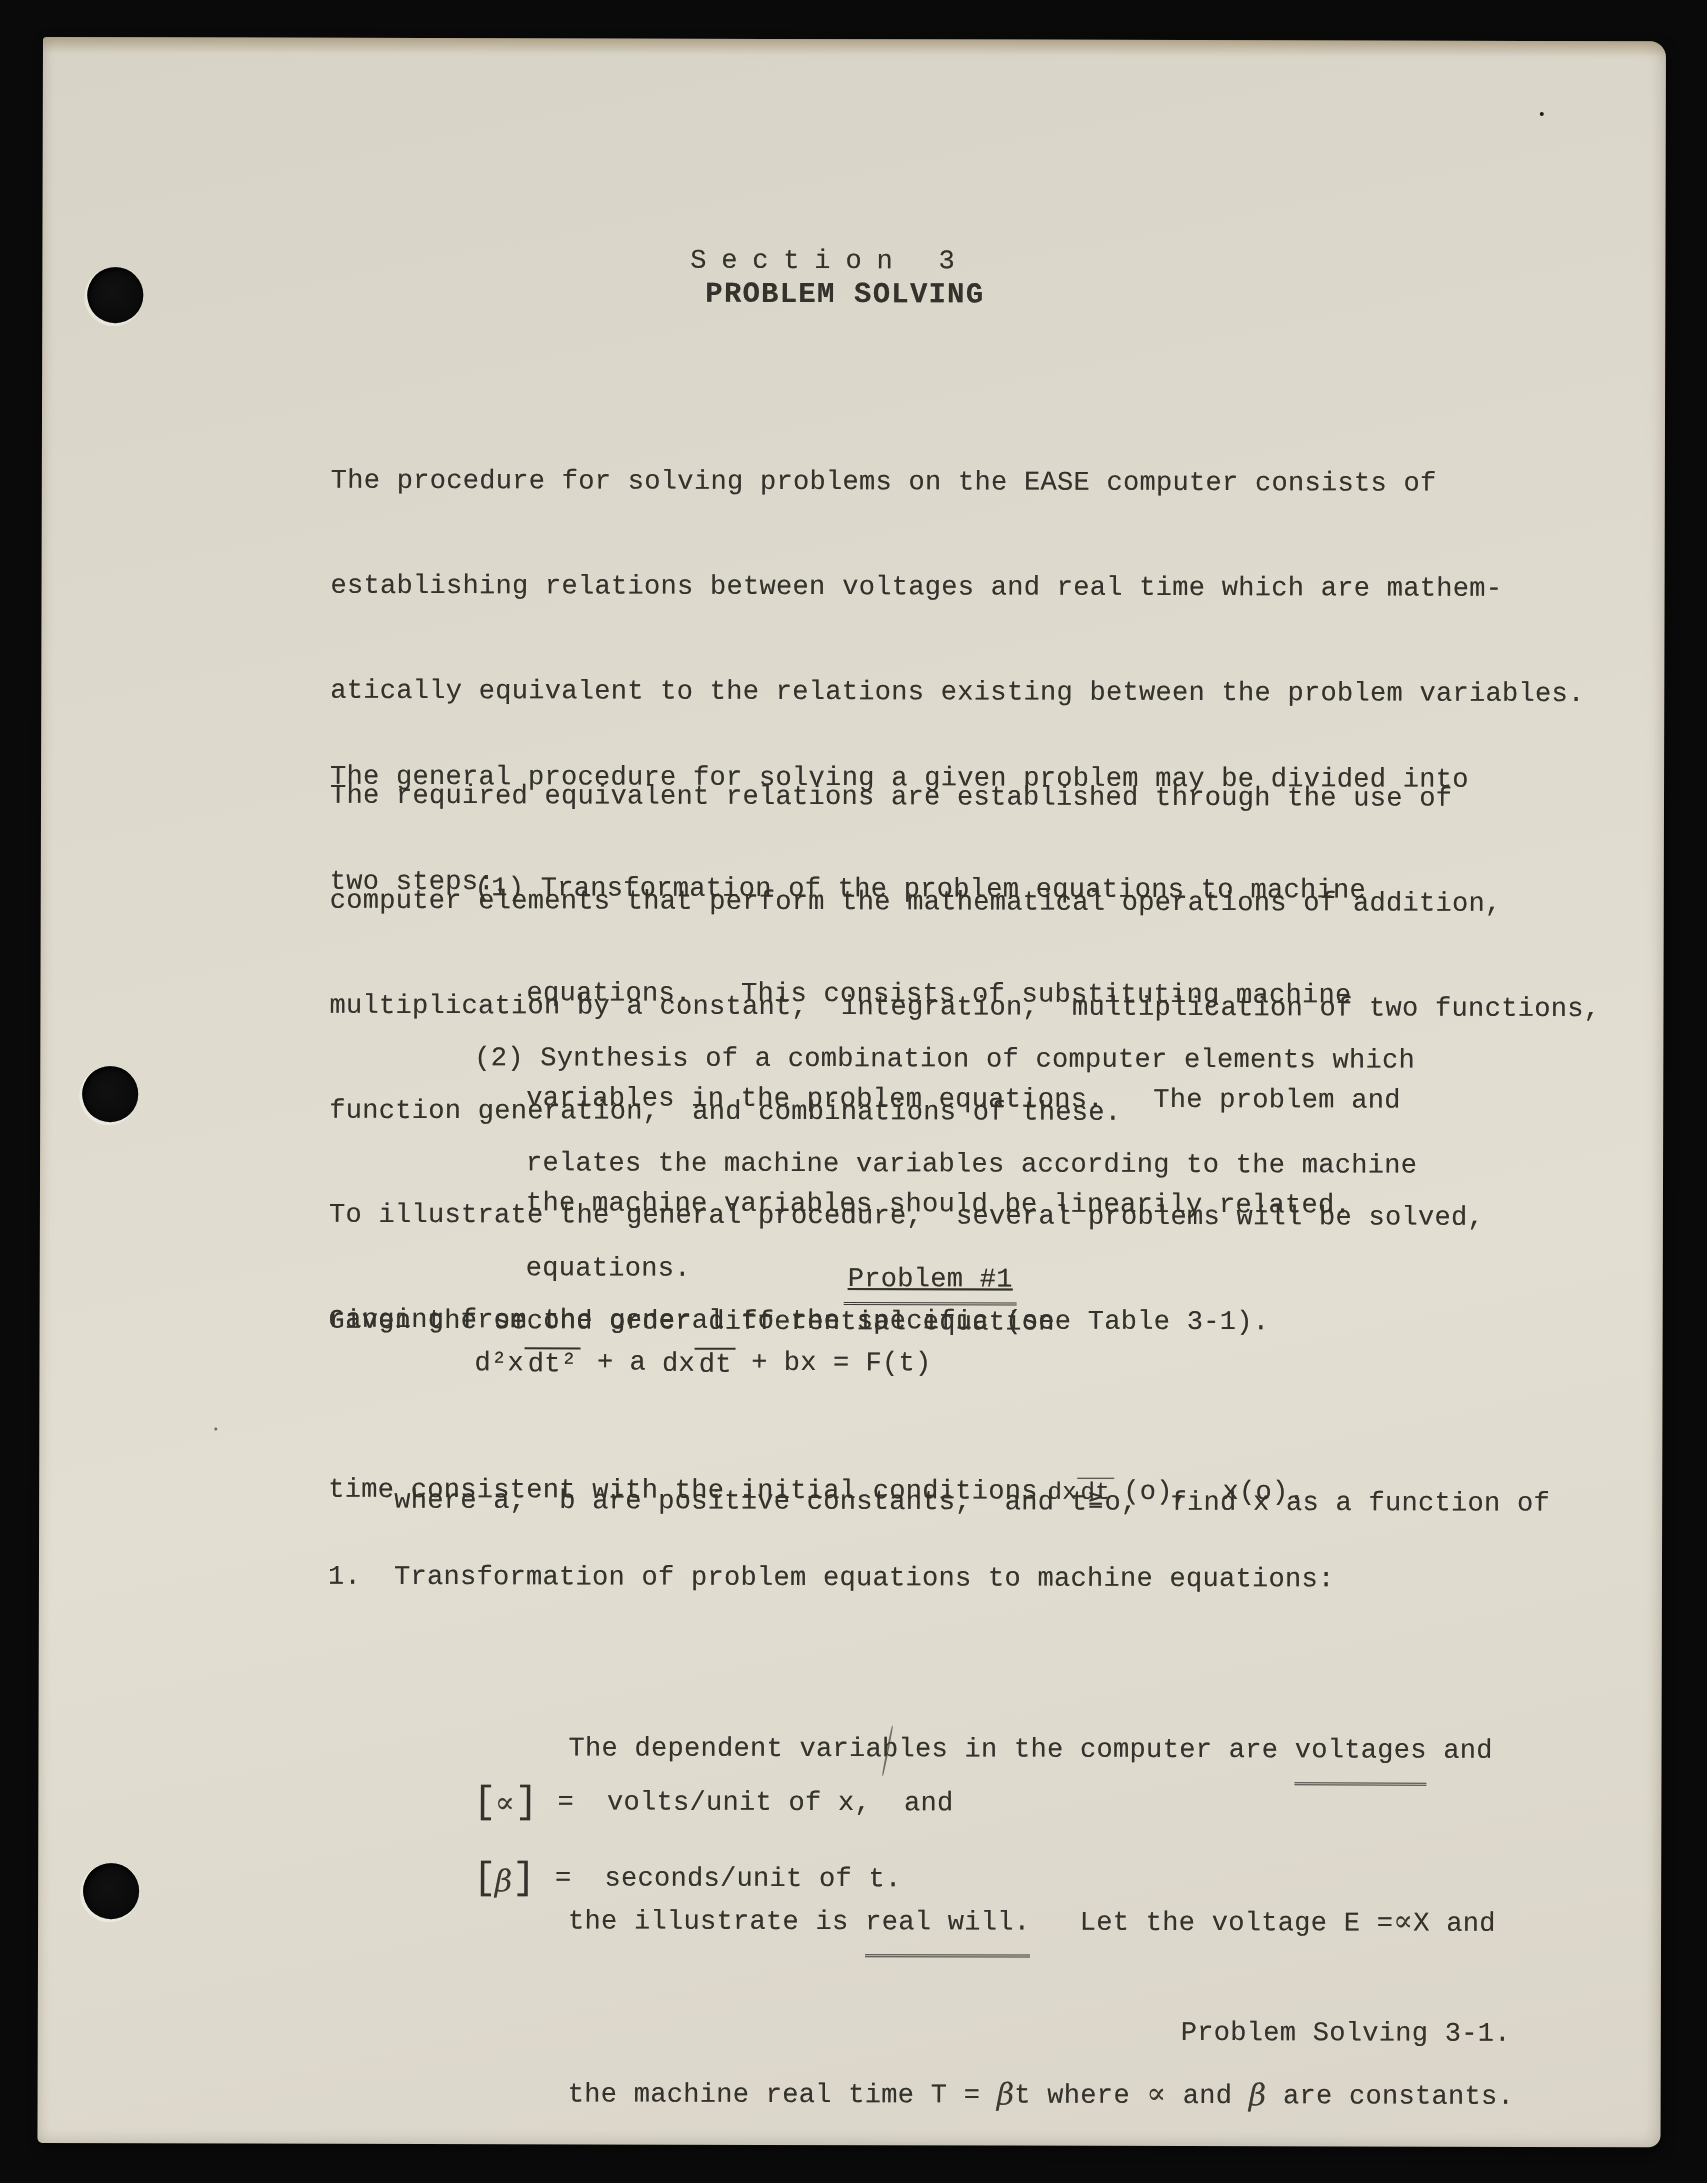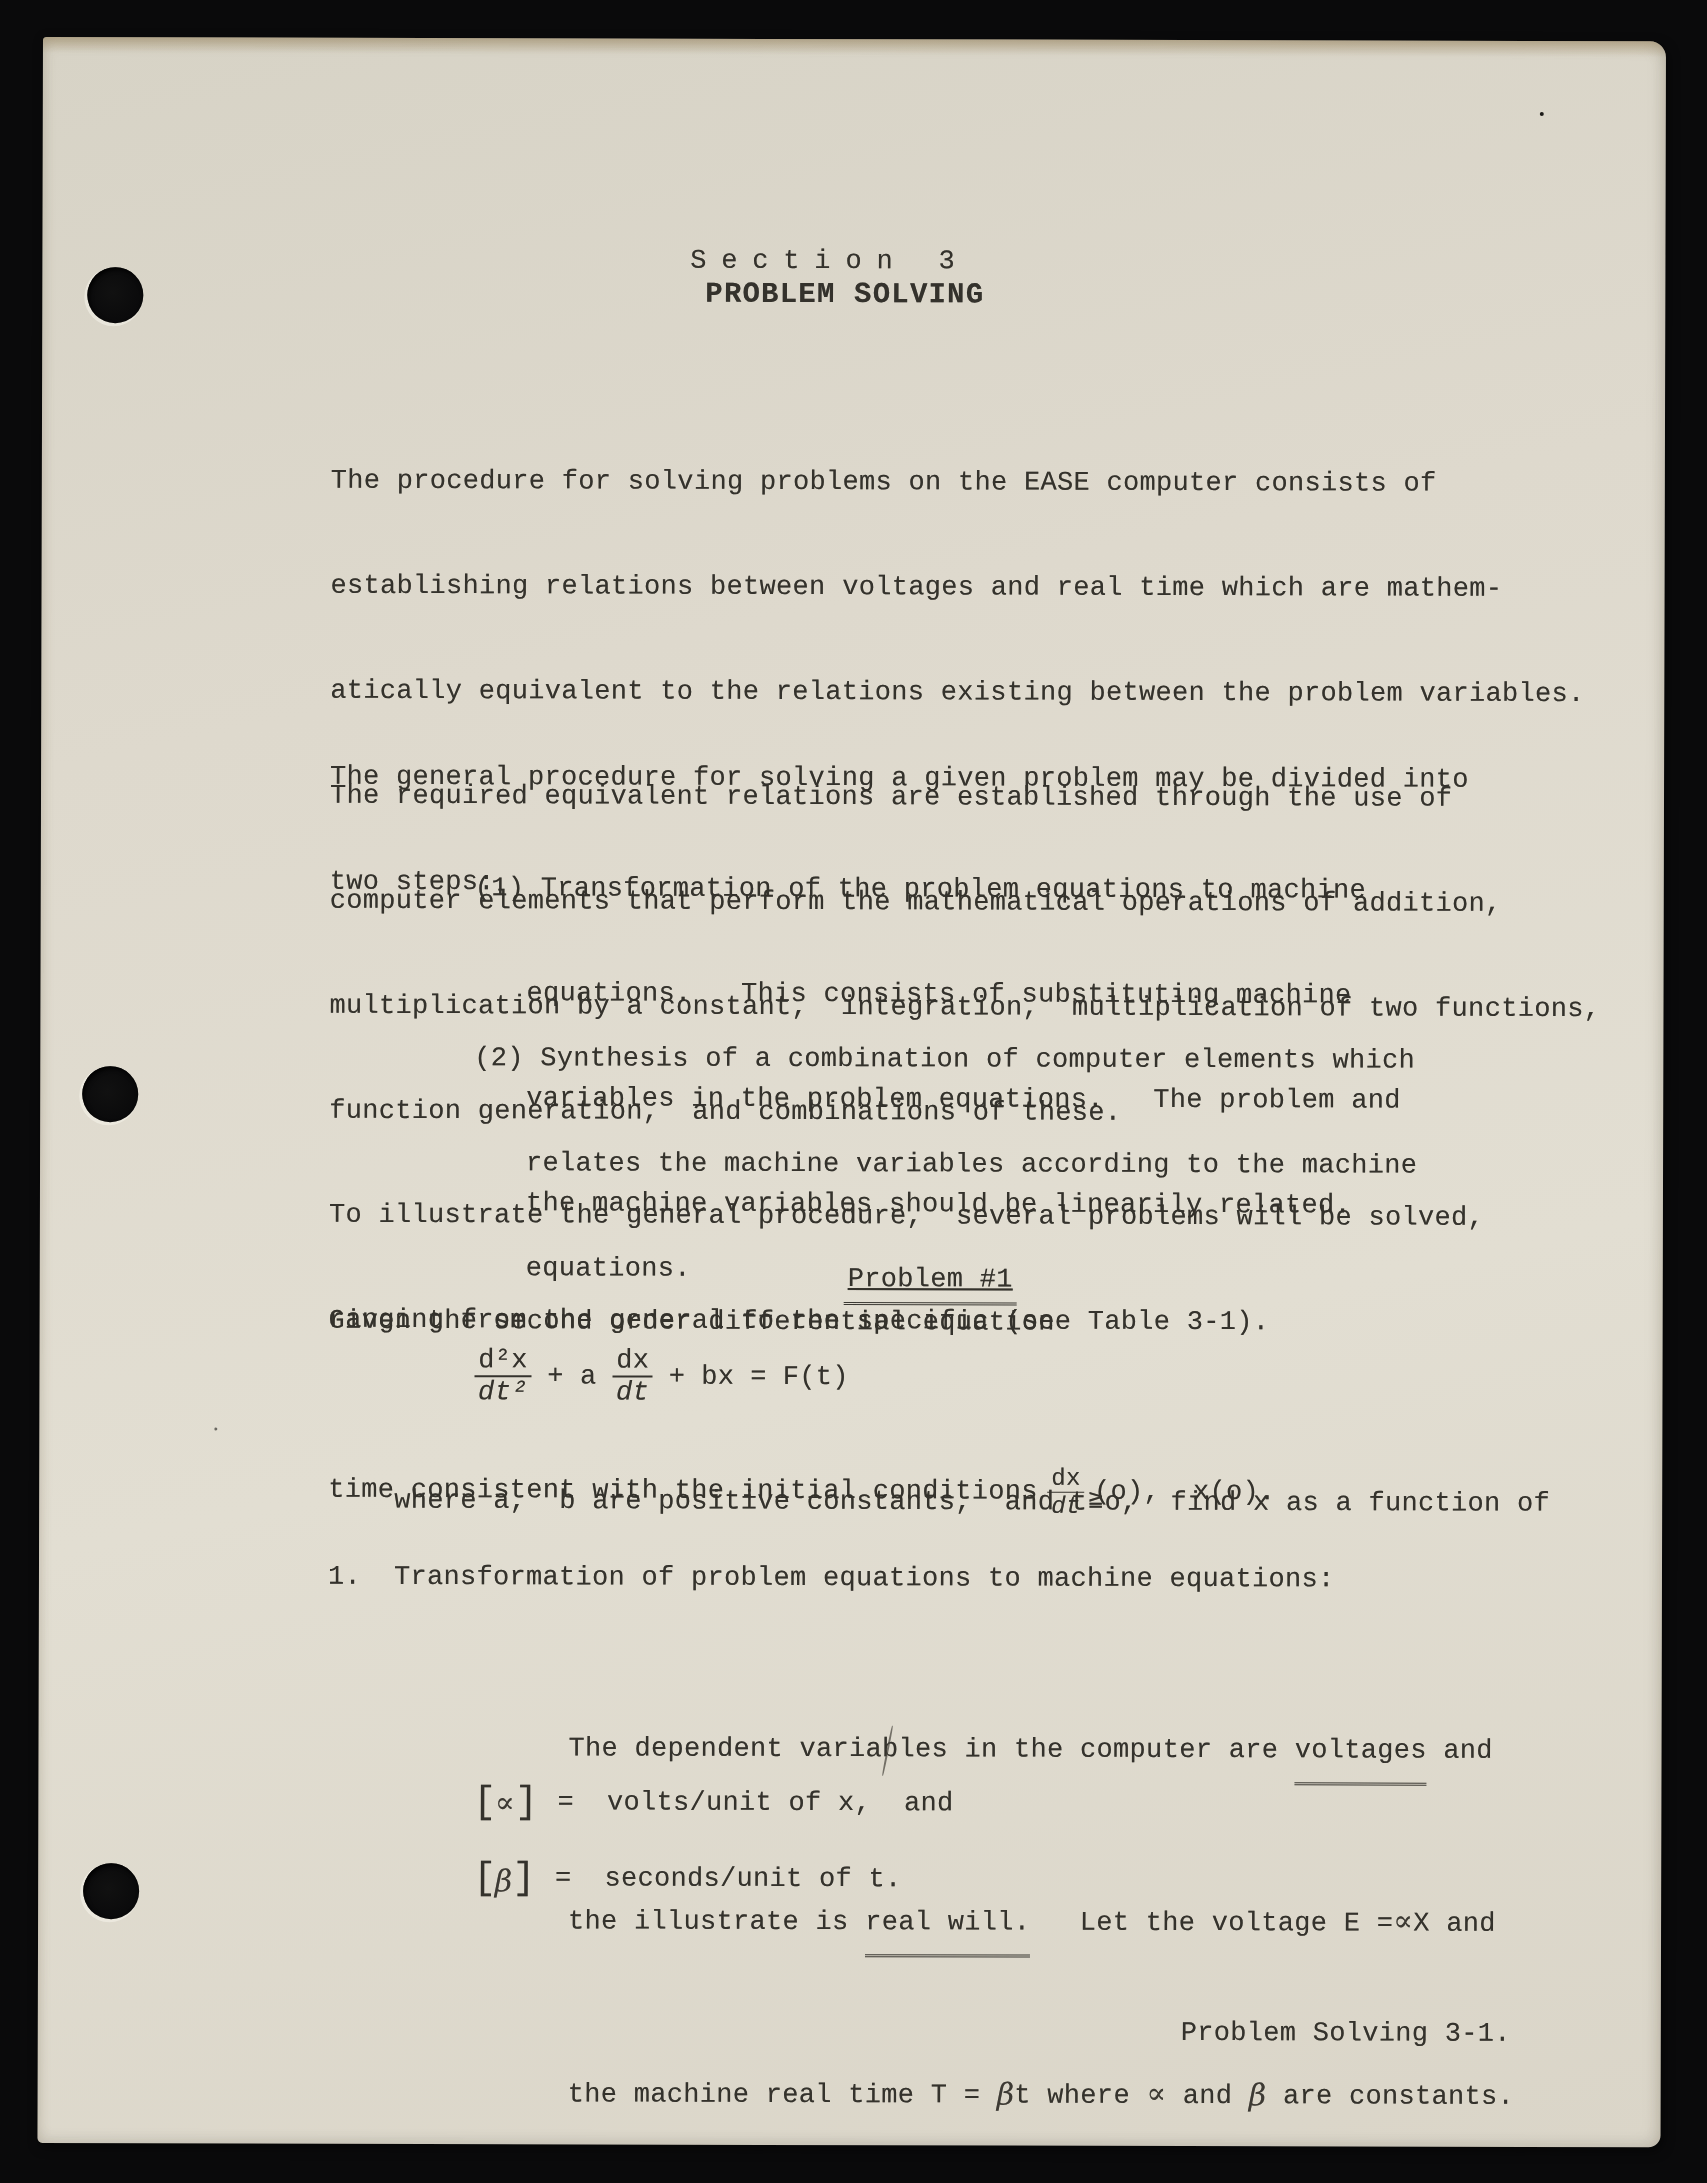--- a/index.html
+++ b/index.html
@@ -42,7 +42,7 @@
   .u{border-bottom:3px double #3b3933;padding-bottom:17px;}
   .hu{display:inline-block;border-bottom:3px double #3b3933;padding:0 3.7px 4.9px 3.7px;text-decoration:underline;}
   .eqrow{display:flex;align-items:center;gap:16px;}
-  .frac{display:inline-flex;flex-direction:column;align-items:center;line-height:30px;}
+  .frac{display:inline-flex;flex-direction:row;align-items:center;line-height:30px;}
   .frac .den{border-top:2.4px solid #34322c;padding:0 3.7px;font-style:italic;}
   .frac.small{font-size:24px;line-height:27px;margin:0 9.7px;}
   .frac.small .den{border-top:1.8px solid #34322c;}

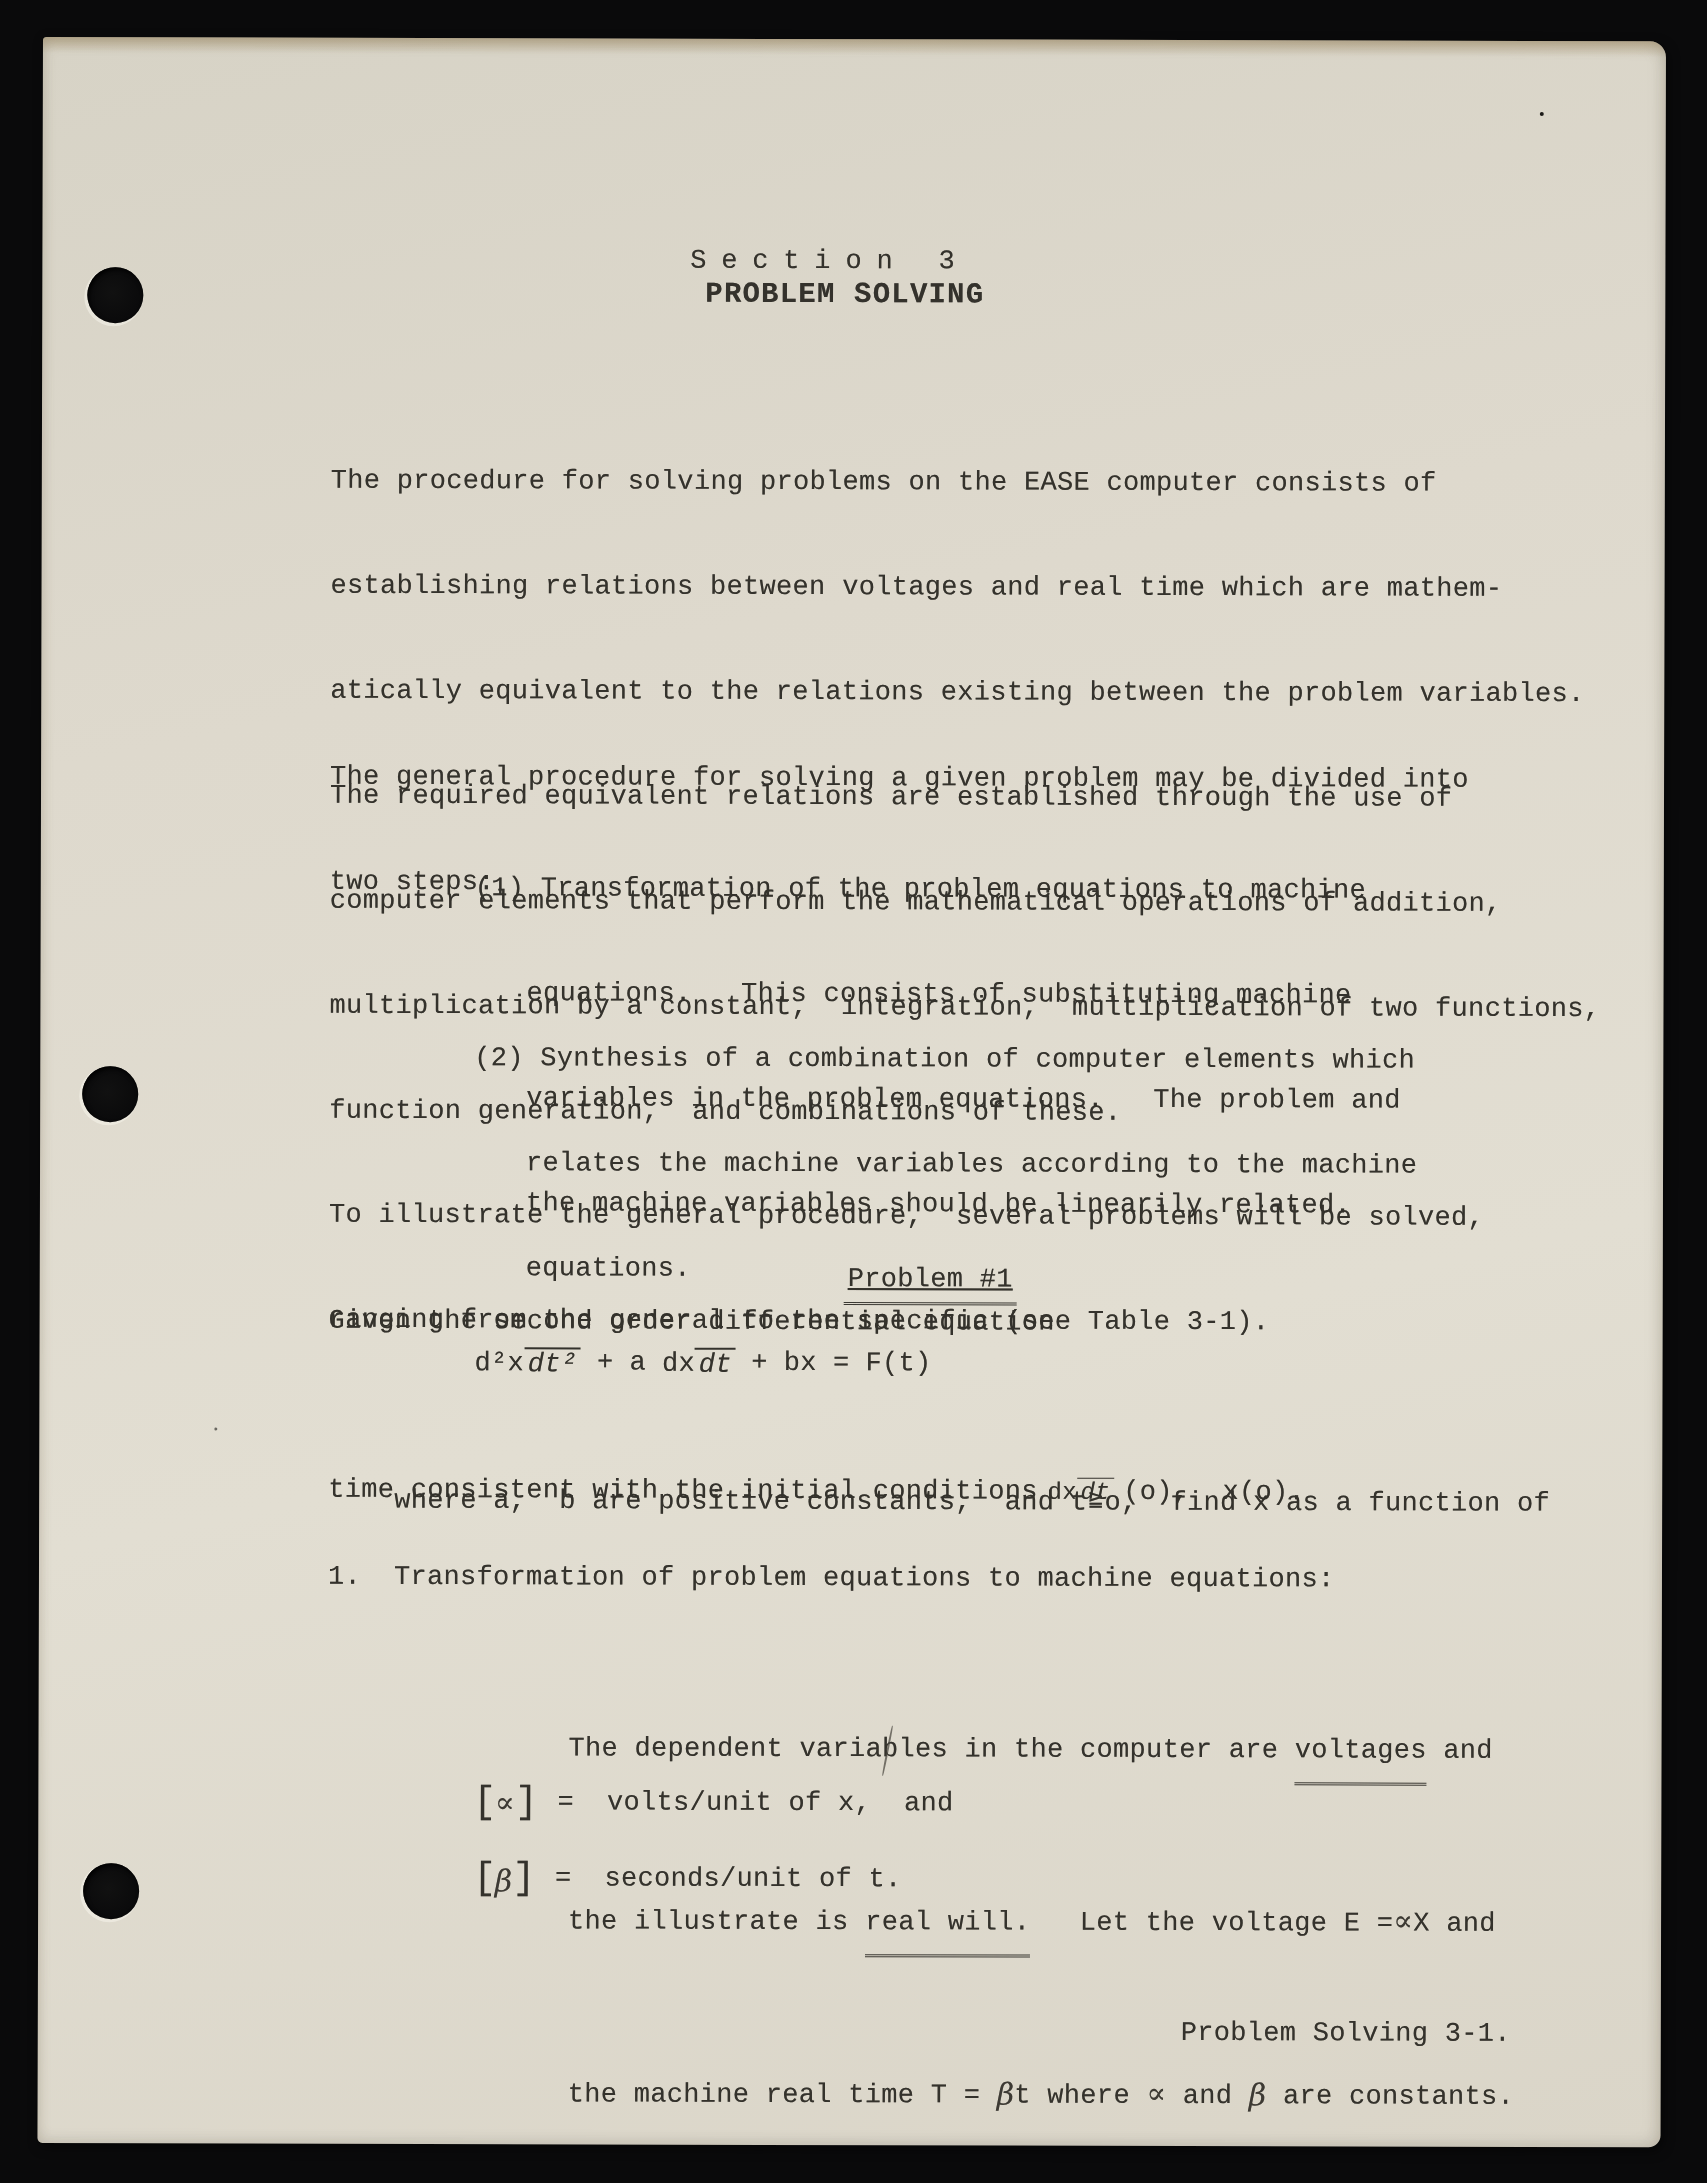--- a/index.html
+++ b/index.html
@@ -43,7 +43,7 @@
   .hu{display:inline-block;border-bottom:3px double #3b3933;padding:0 3.7px 4.9px 3.7px;text-decoration:underline;}
   .eqrow{display:flex;align-items:center;gap:16px;}
   .frac{display:inline-flex;flex-direction:row;align-items:center;line-height:30px;}
-  .frac .den{border-top:2.4px solid #34322c;padding:0 3.7px;font-style:italic;}
+  .frac .den{border-top:2.4px solid #34322c;padding:0 3.7px;}
   .frac.small{font-size:24px;line-height:27px;margin:0 9.7px;}
   .frac.small .den{border-top:1.8px solid #34322c;}
   .geq{font-size:24px;vertical-align:3.7px;margin:0 1.2px;}

